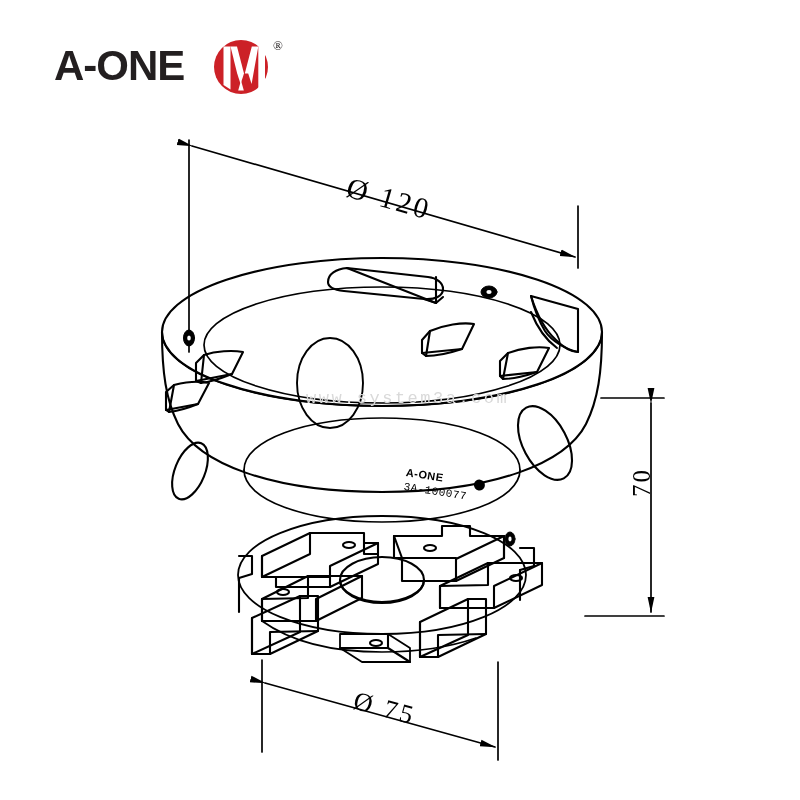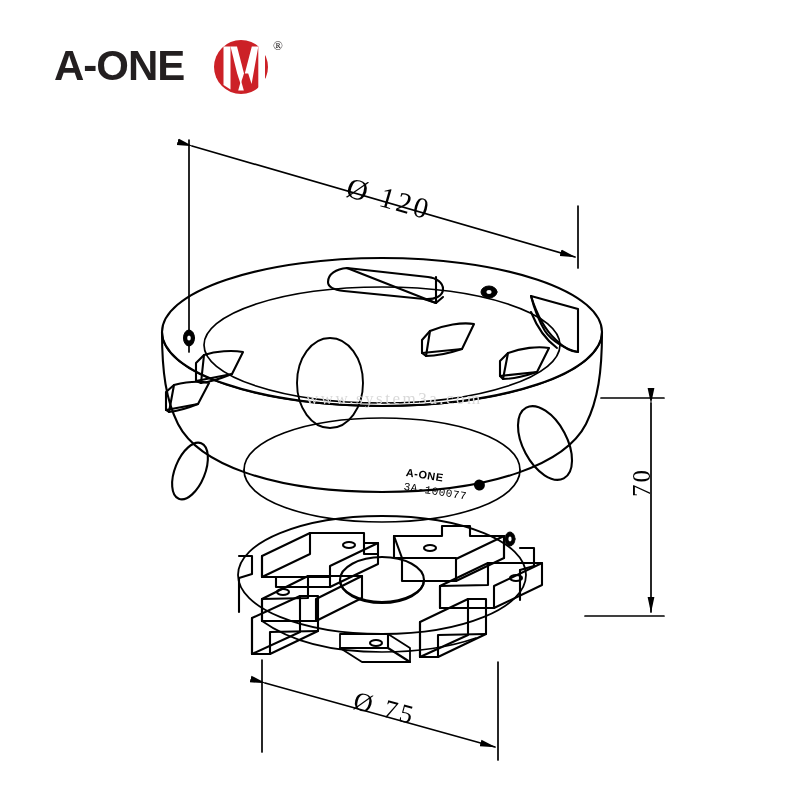--- a/index.html
+++ b/index.html
@@ -70,7 +70,7 @@
     position: absolute;
     left: 306px;
     top: 389px;
-    font-family: Liberation Serif, serif;
+    font-family: Liberation Mono, monospace;
     font-size: 17px;
     letter-spacing: 2.5px;
     color: #d9d9d9;

